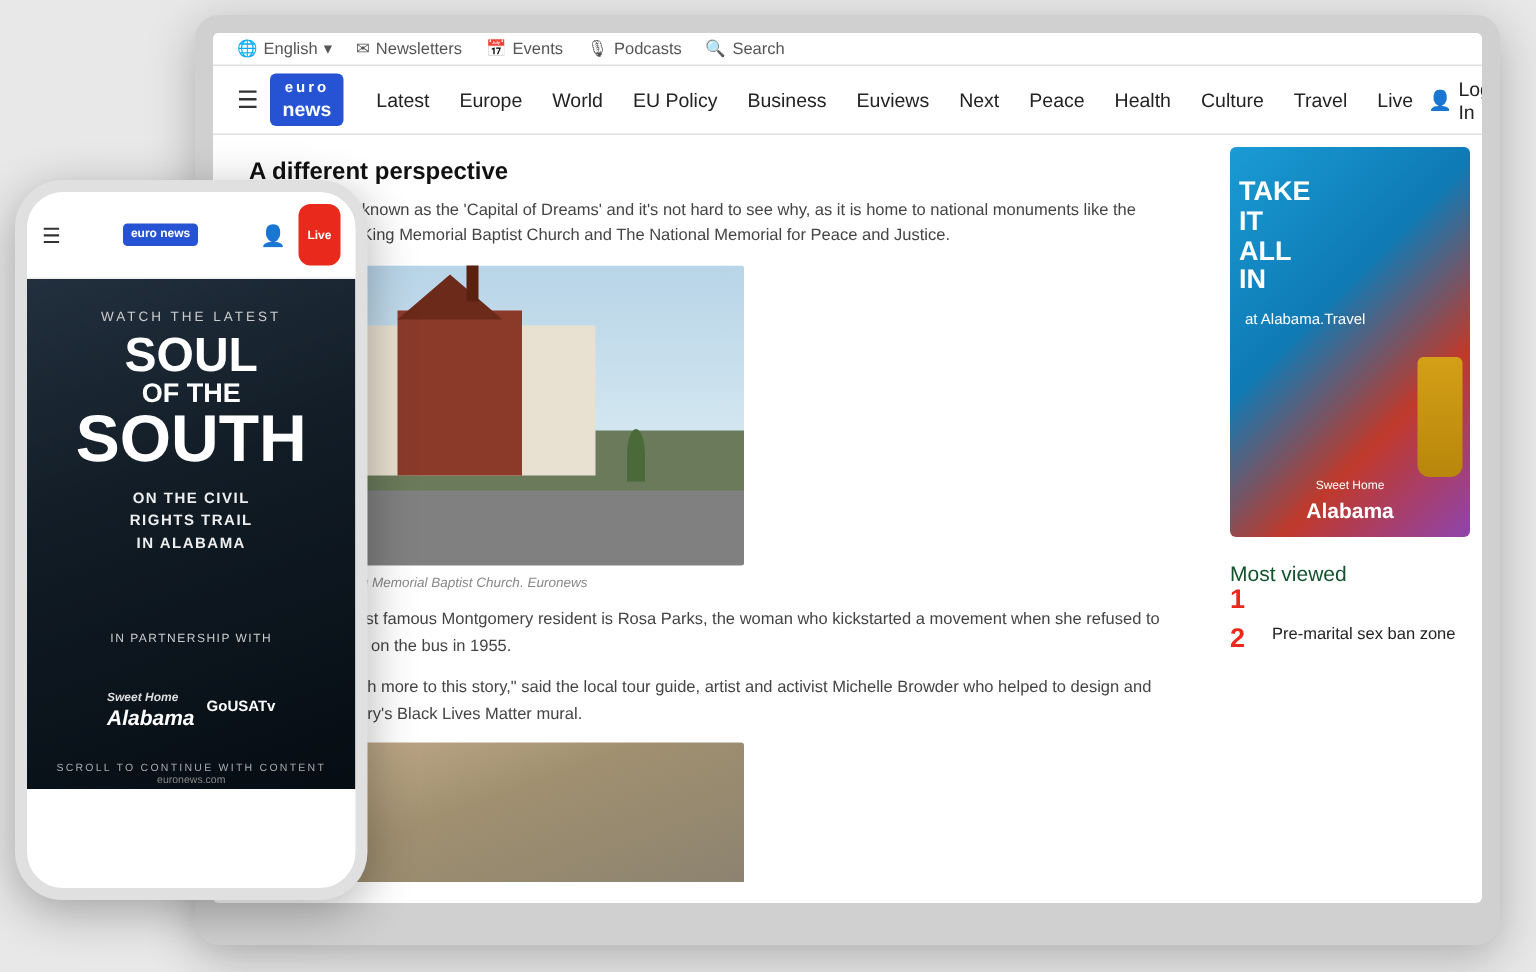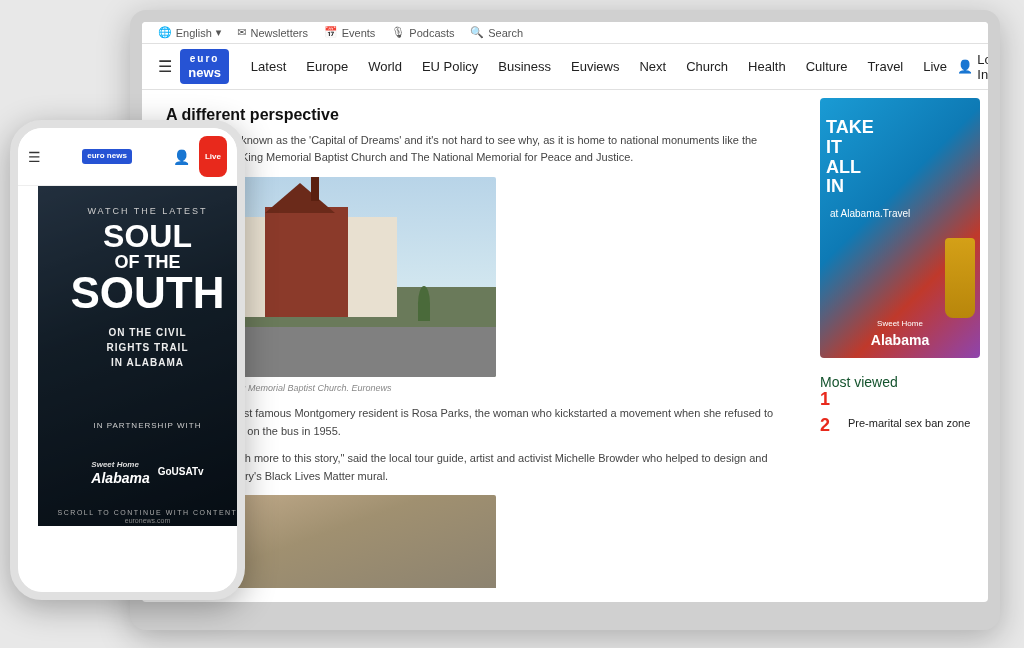--- a/index.html
+++ b/index.html
@@ -506,7 +506,7 @@
         <span class="nav-item">Business</span>
         <span class="nav-item">Euviews</span>
         <span class="nav-item">Next</span>
-        <span class="nav-item">Church</span>
+        <span class="nav-item">Peace</span>
         <span class="nav-item">Health</span>
         <span class="nav-item">Culture</span>
         <span class="nav-item">Travel</span>

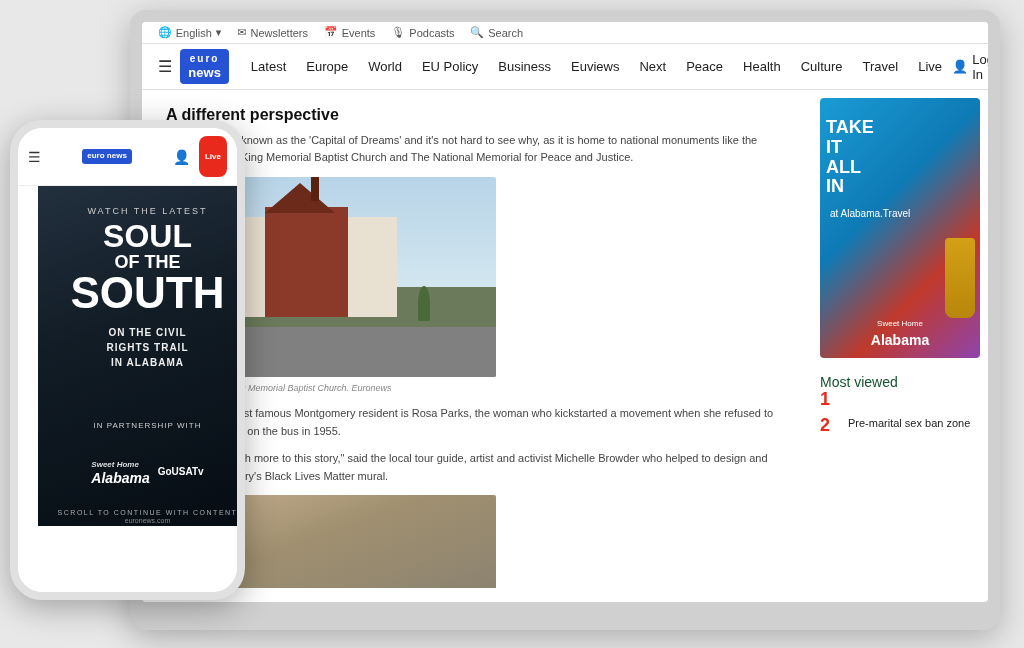--- a/index.html
+++ b/index.html
@@ -311,7 +311,6 @@
       background: linear-gradient(180deg, #2c3e50 0%, #1a252f 30%, #0d1a20 60%, #000 100%);
       position: relative;
       overflow: hidden;
-      margin-left: 20px;
     }
     .phone-hero-bg {
       position: absolute;

